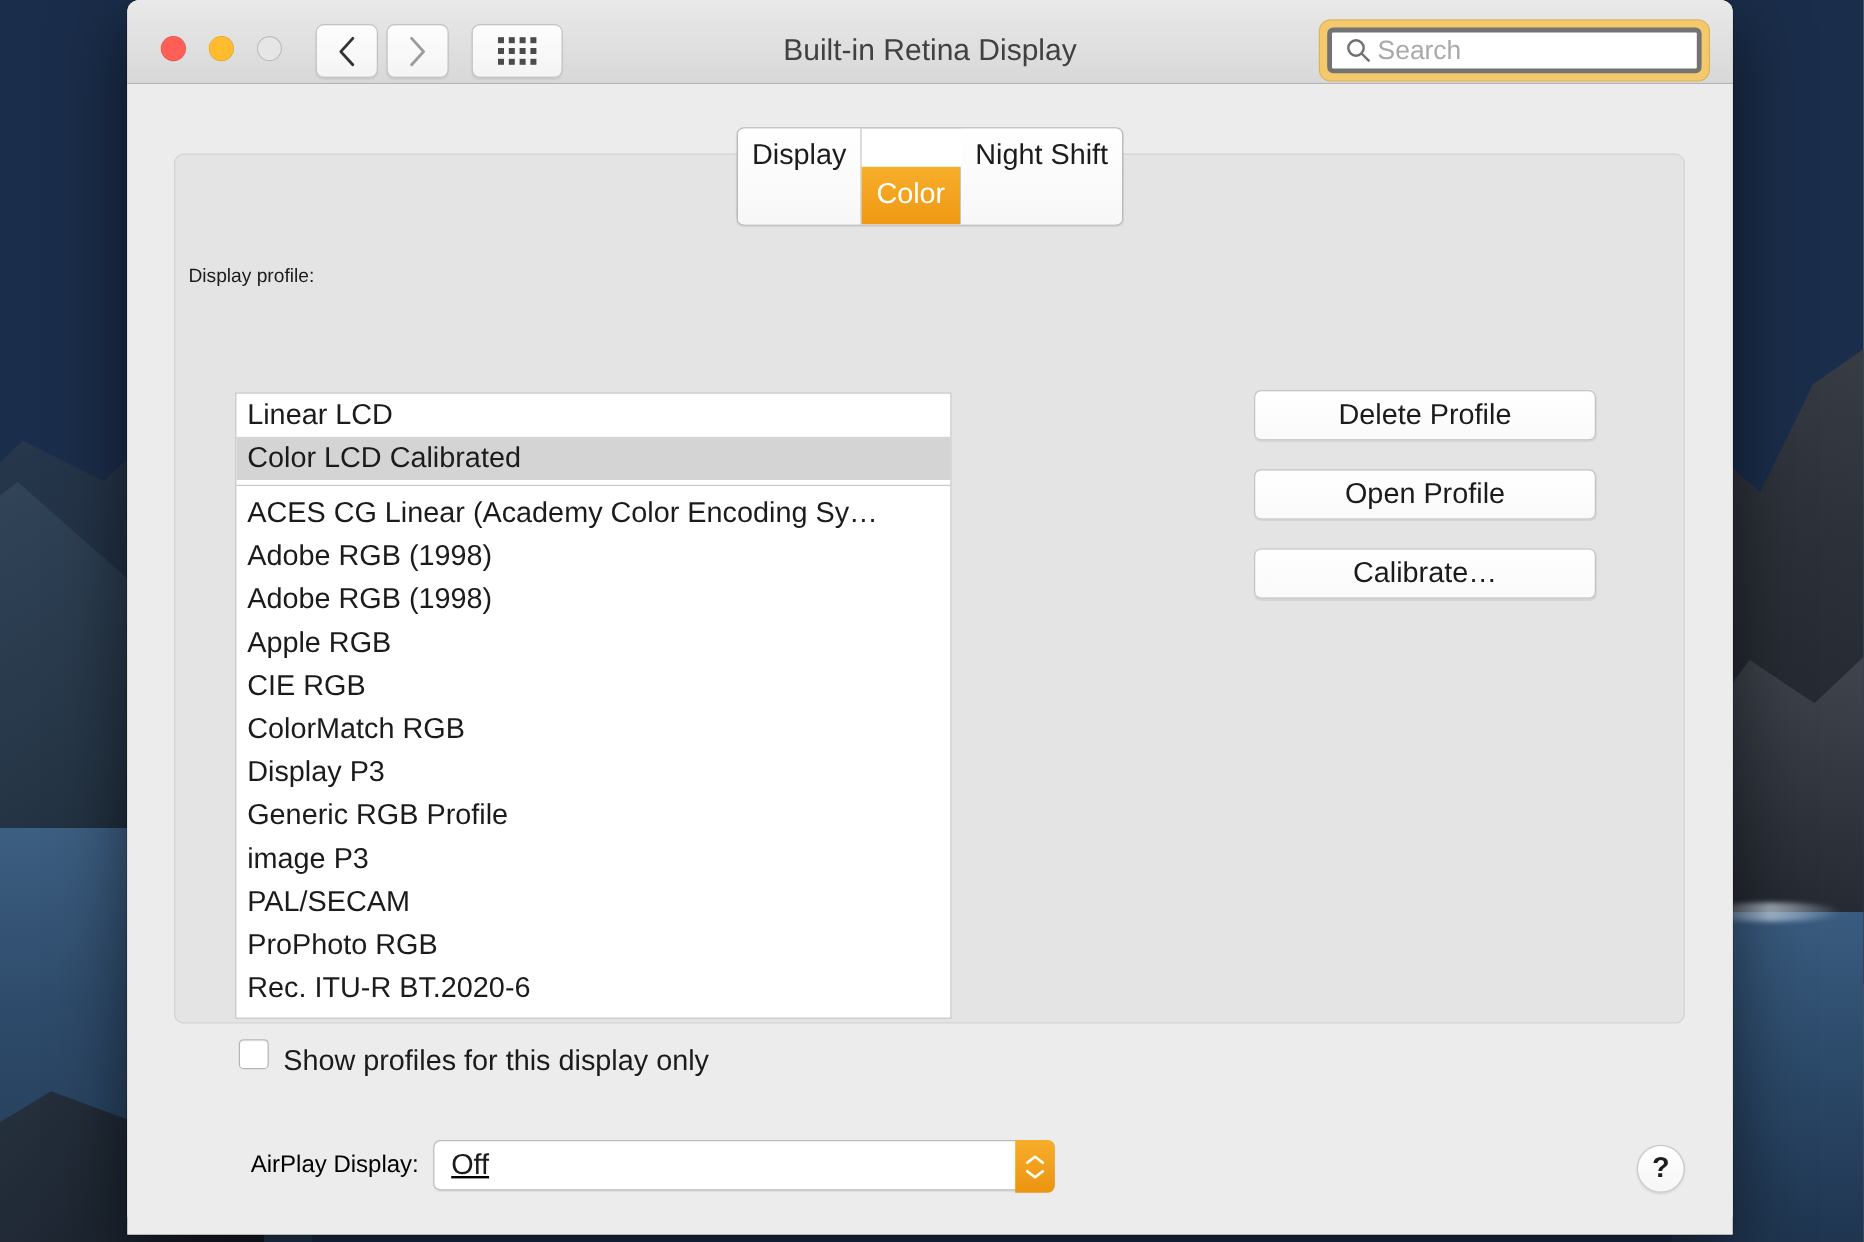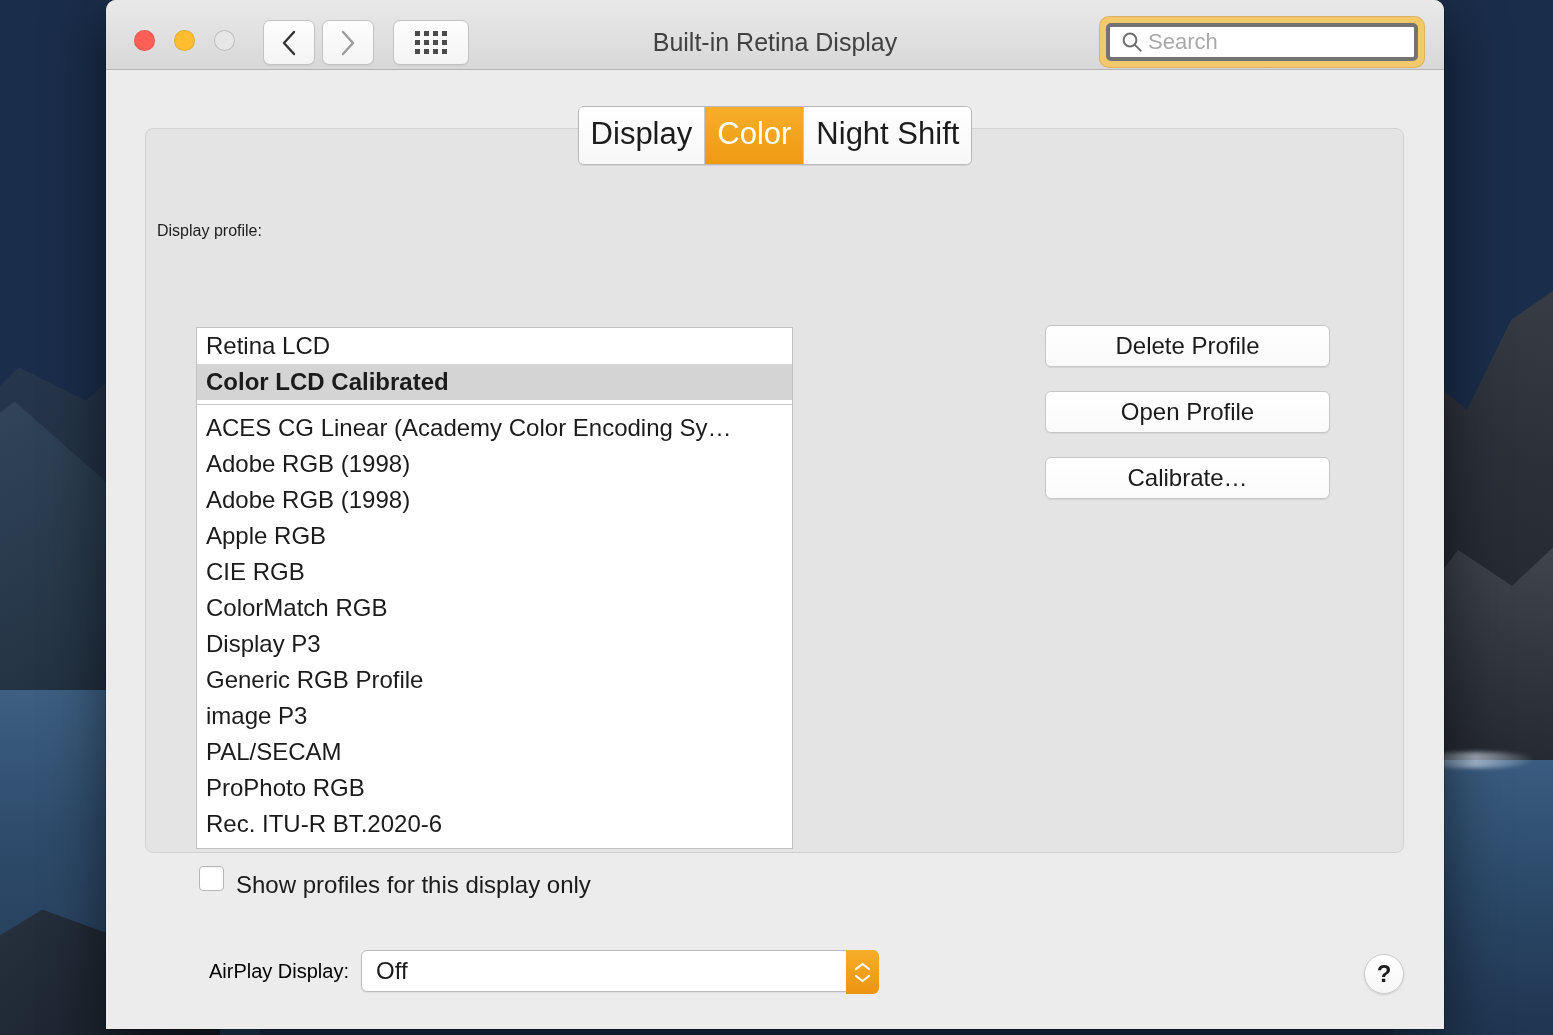--- a/index.html
+++ b/index.html
@@ -218,7 +218,7 @@
     background: #fff;
   }
   .tab {
-    font-size: 31px;
+    font-size: 24px;
     color: #1c1c1c;
     padding: 8px 12px 10px;
     background: linear-gradient(180deg, #ffffff 0%, #f7f7f7 100%);

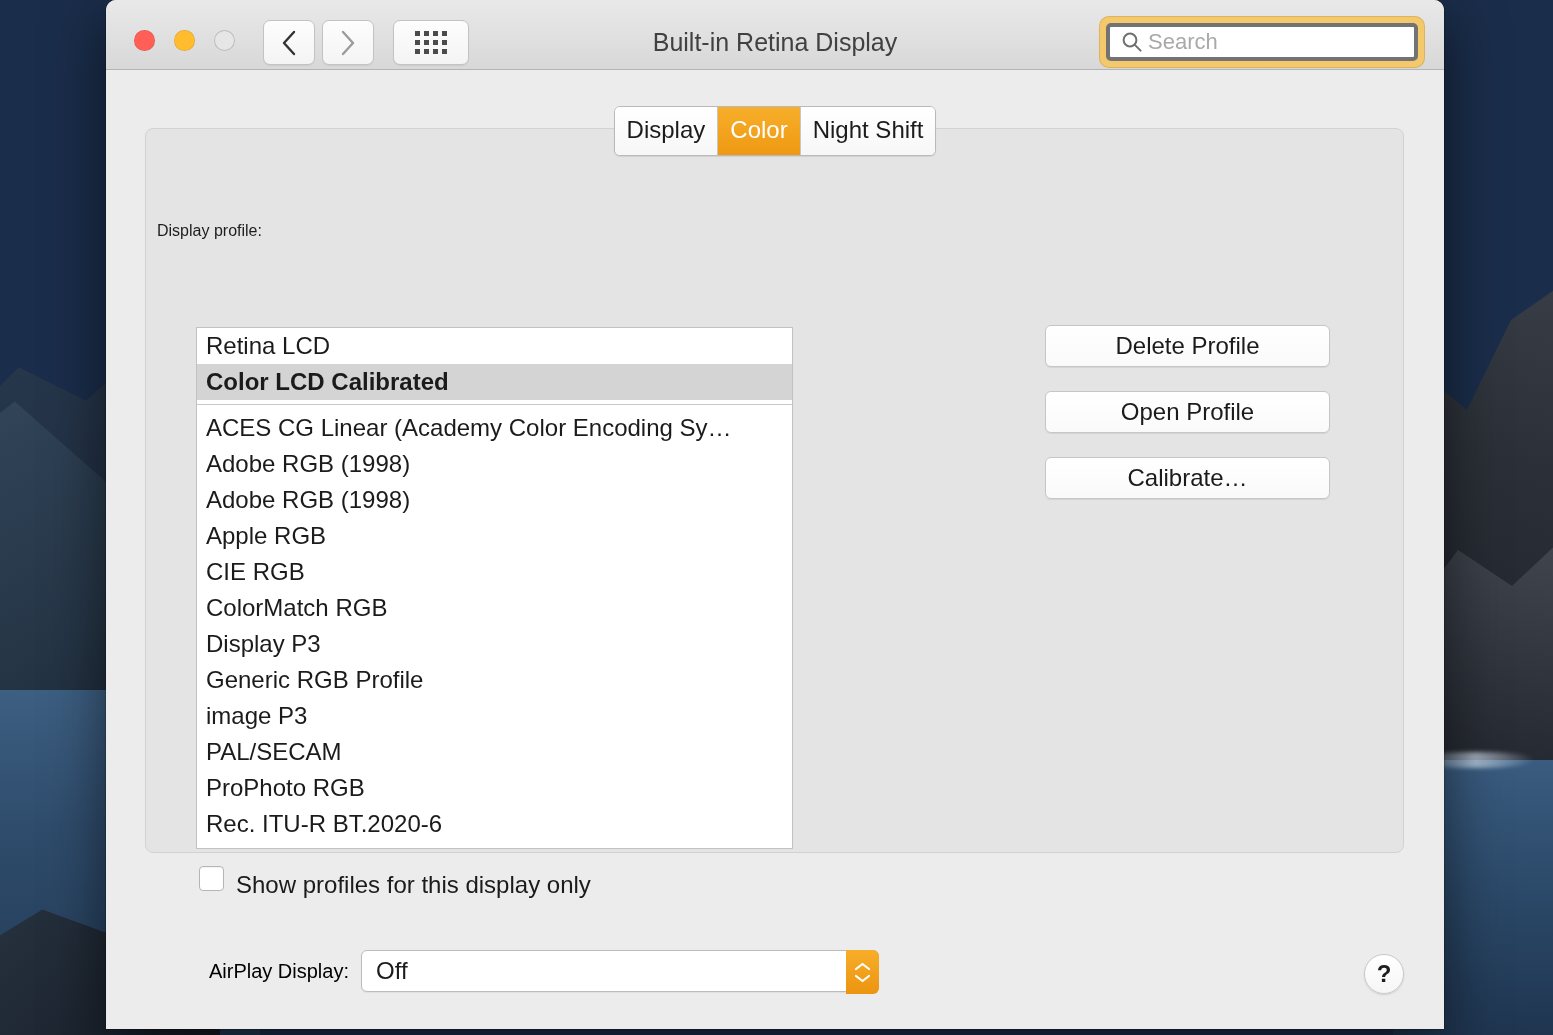--- a/index.html
+++ b/index.html
@@ -230,6 +230,7 @@
   .tab.active {
     background: linear-gradient(180deg, #f7ae2a 0%, #ef9913 100%);
     color: #fff;
+    margin-top: 32px;
   }
 
   

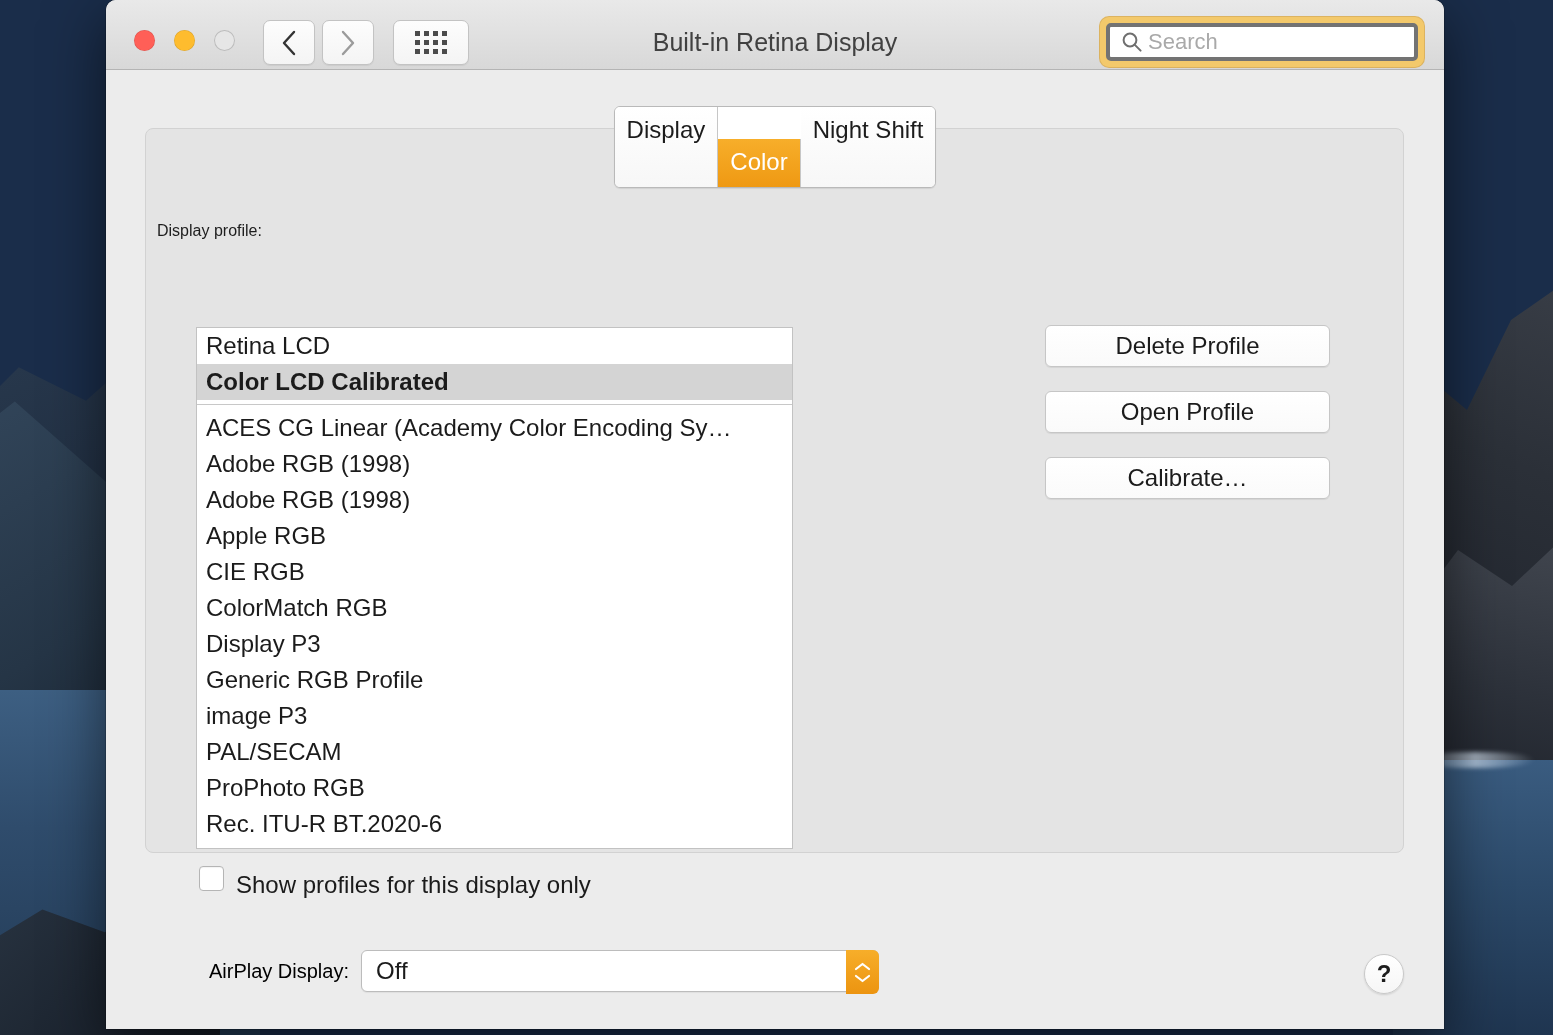--- a/index.html
+++ b/index.html
@@ -456,7 +456,7 @@
     <div id="profile-label">Display profile:</div>
 
     <div id="profile-list">
-      <div class="profile-row">Retina LCD</div>
+      <div class="profile-row">Linear LCD</div>
       <div class="profile-row selected">Color LCD Calibrated</div>
       <div class="list-separator"></div>
       <div class="profile-row">ACES CG Linear (Academy Color Encoding Sy…</div>

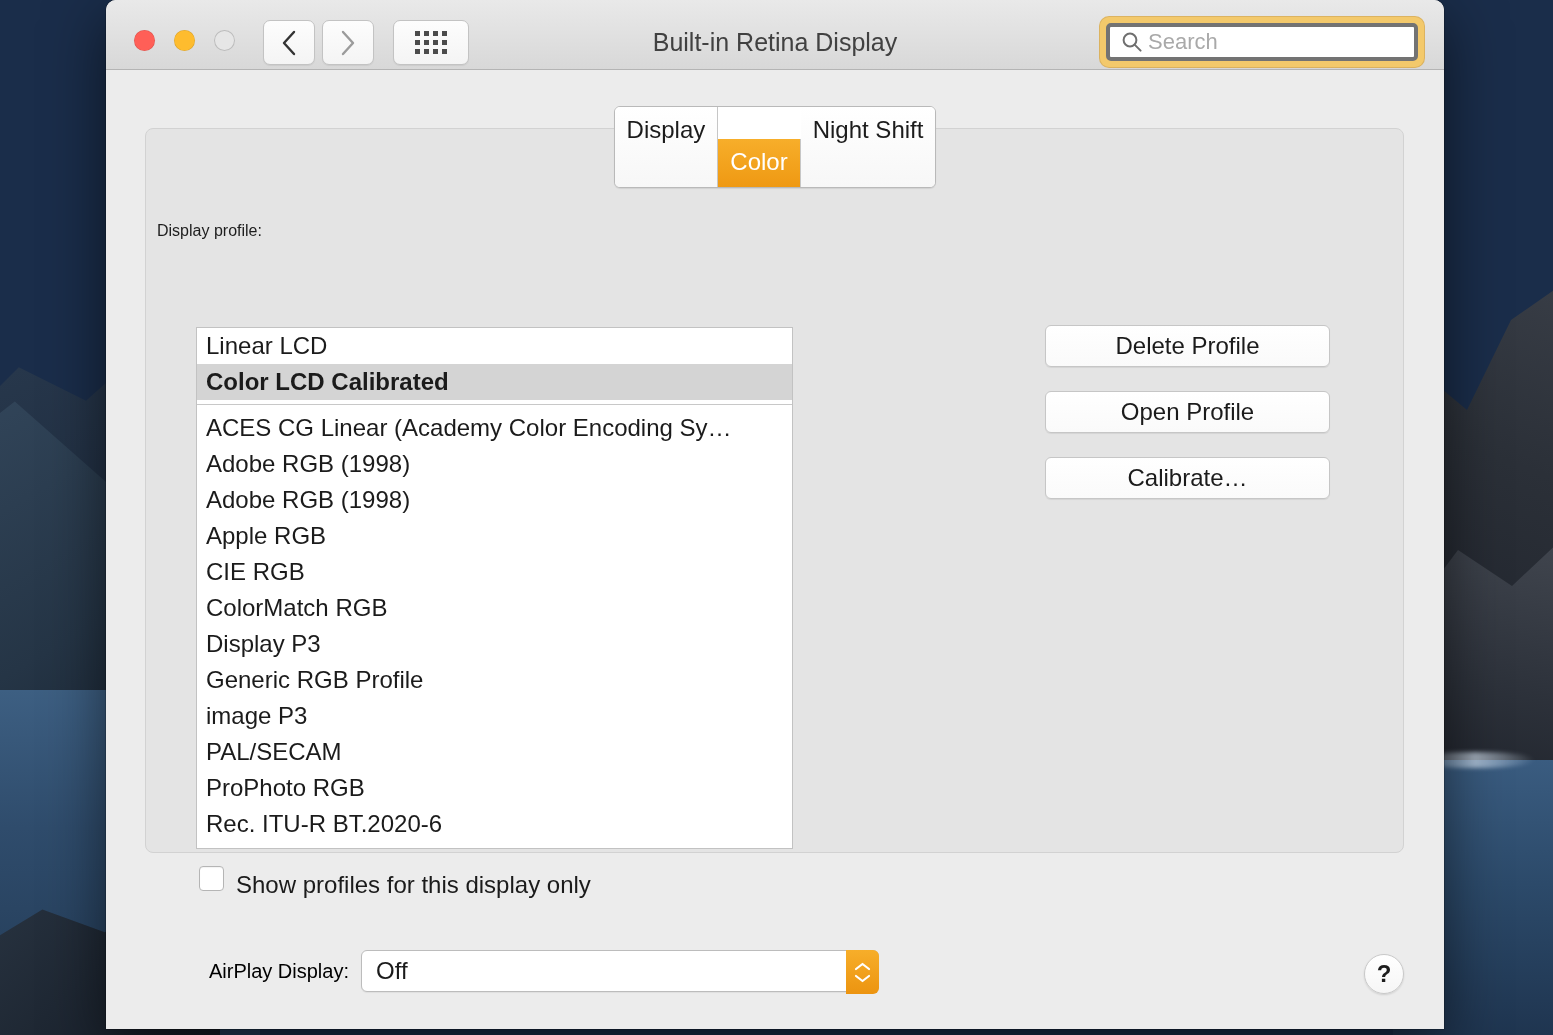--- a/index.html
+++ b/index.html
@@ -269,7 +269,7 @@
     white-space: nowrap;
     overflow: hidden;
   }
-  .profile-row.selected { background: #d4d4d4; font-weight: bold; }
+  .profile-row.selected { background: #d4d4d4; }
   .list-separator {
     height: 1px;
     background: #c8c8c8;

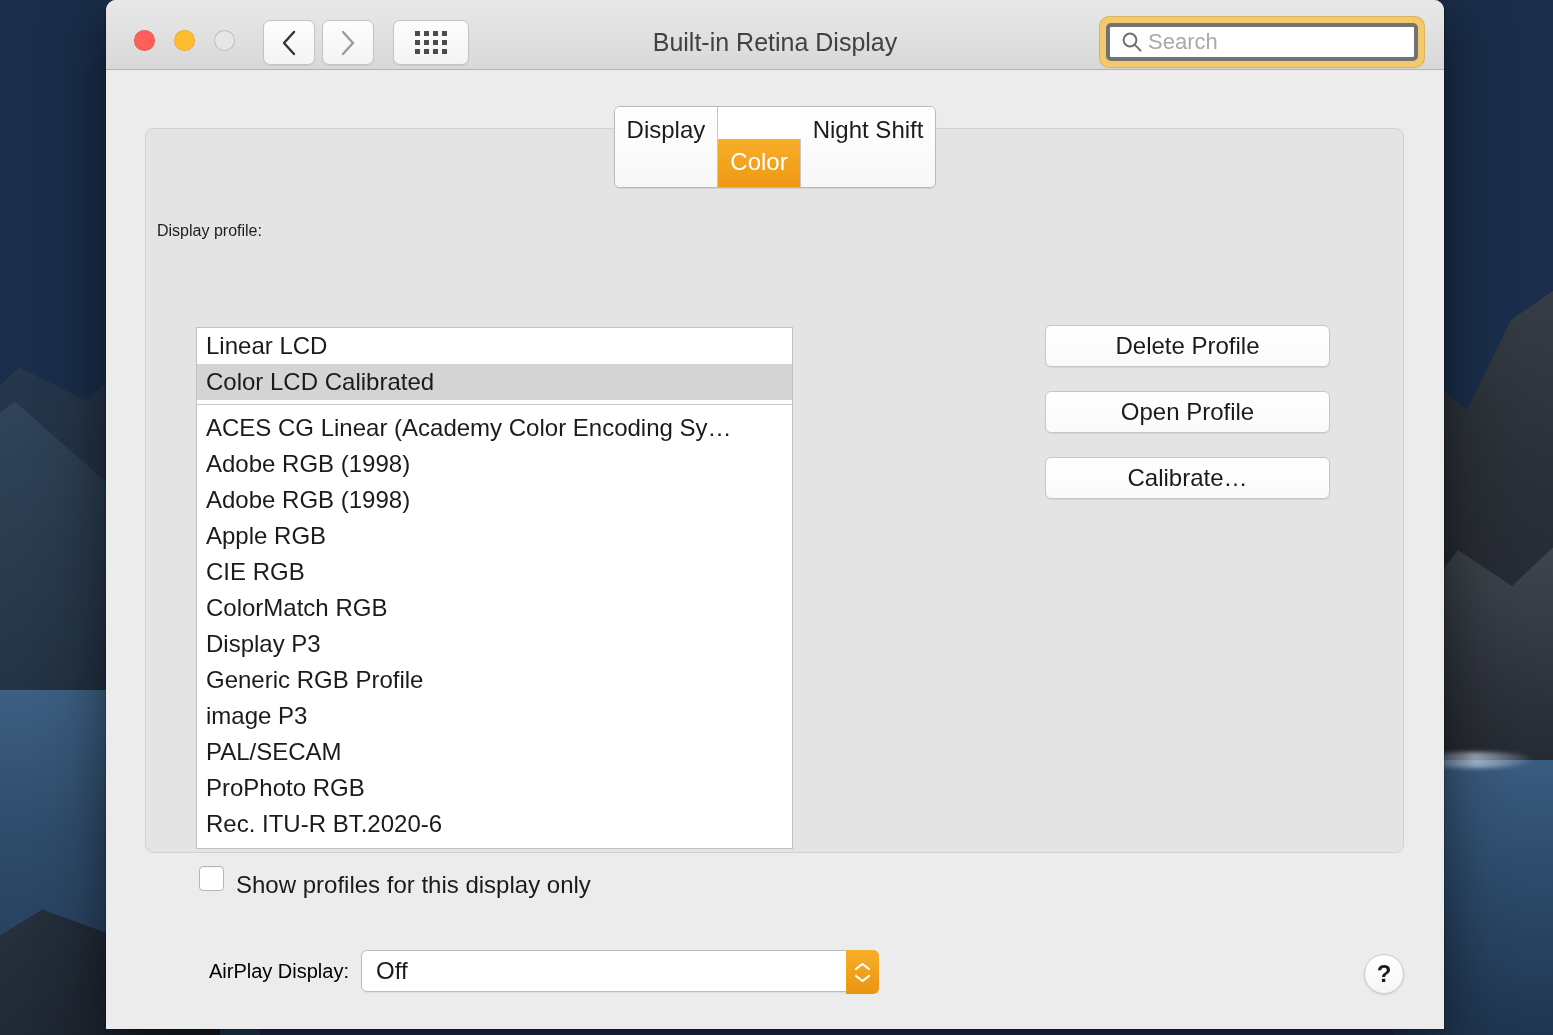--- a/index.html
+++ b/index.html
@@ -345,6 +345,7 @@
     align-items: center;
     padding-left: 14px;
     box-shadow: 0 1px 1px rgba(0,0,0,.06);
+    text-decoration: underline;
   }
   #airplay-value { font-size: 24px; color: #1b1b1b; }
   #airplay-stepper {

